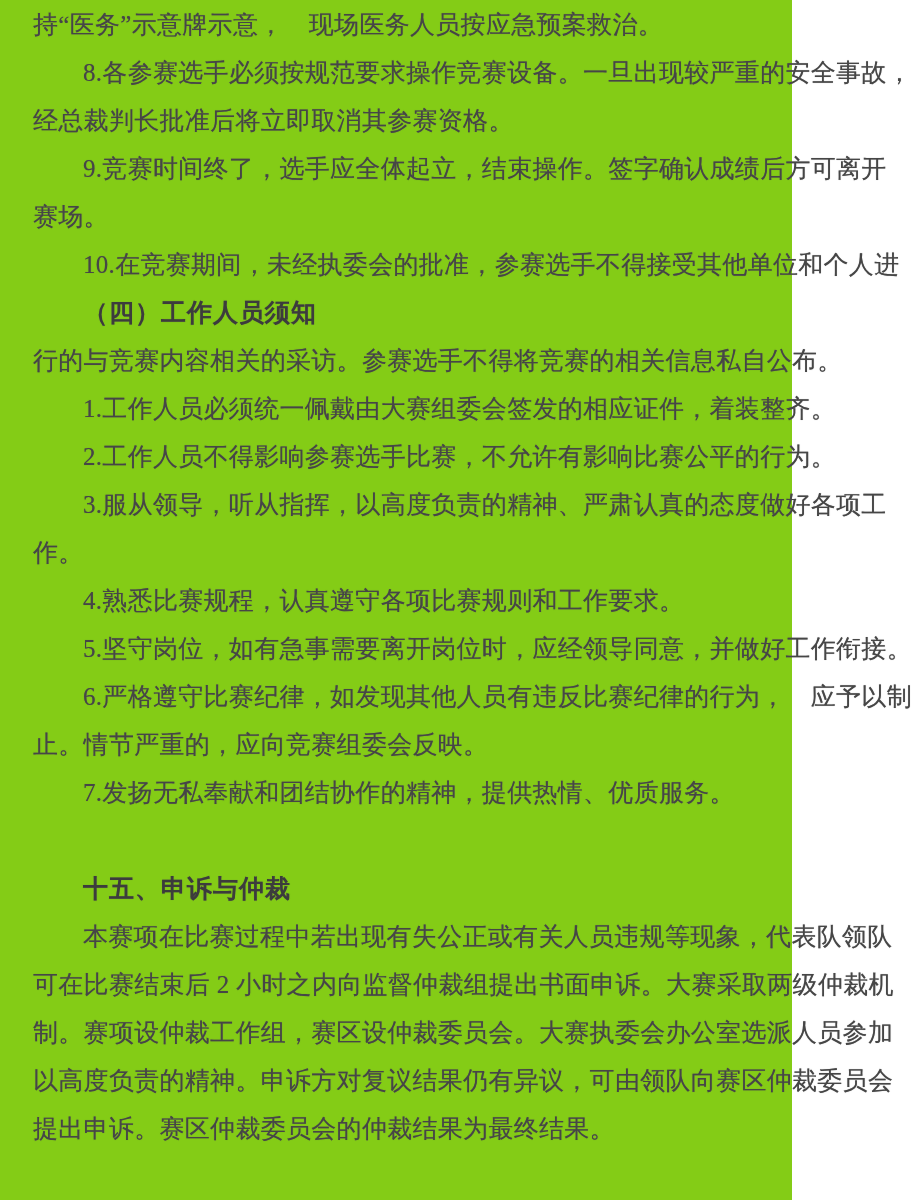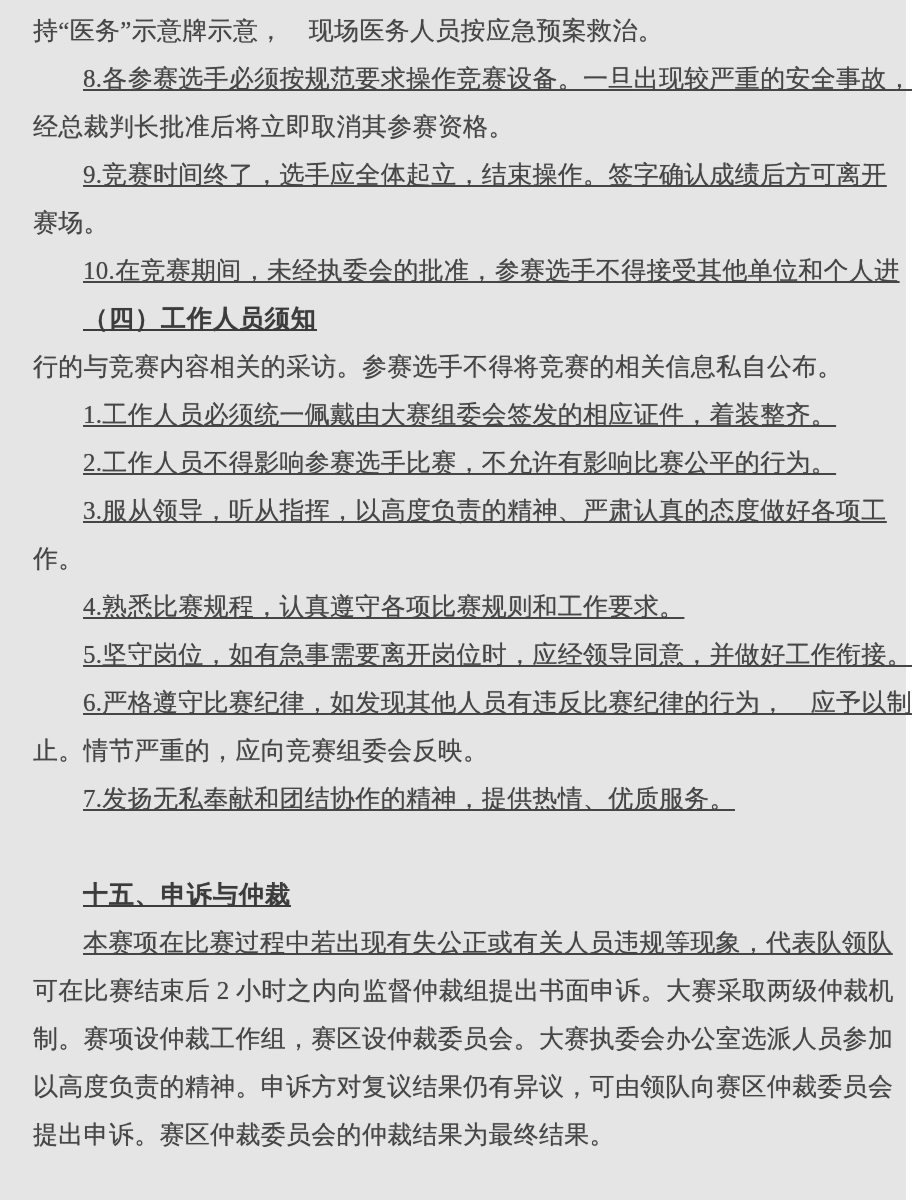--- a/index.html
+++ b/index.html
@@ -12,10 +12,10 @@
   }
   .page {
     box-sizing: border-box;
-    width: 906px;
+    width: 792px;
     height: 1200px;
-    padding: 7px 26px 0 33px;
-    background: #e5e5e5;
+    padding: 1px 26px 0 33px;
+    background: #84cc16;
     font-family: "Liberation Serif", "DejaVu Serif", serif;
     color: #464646;
     text-shadow: 0 0 0.7px rgba(90,90,90,0.75);

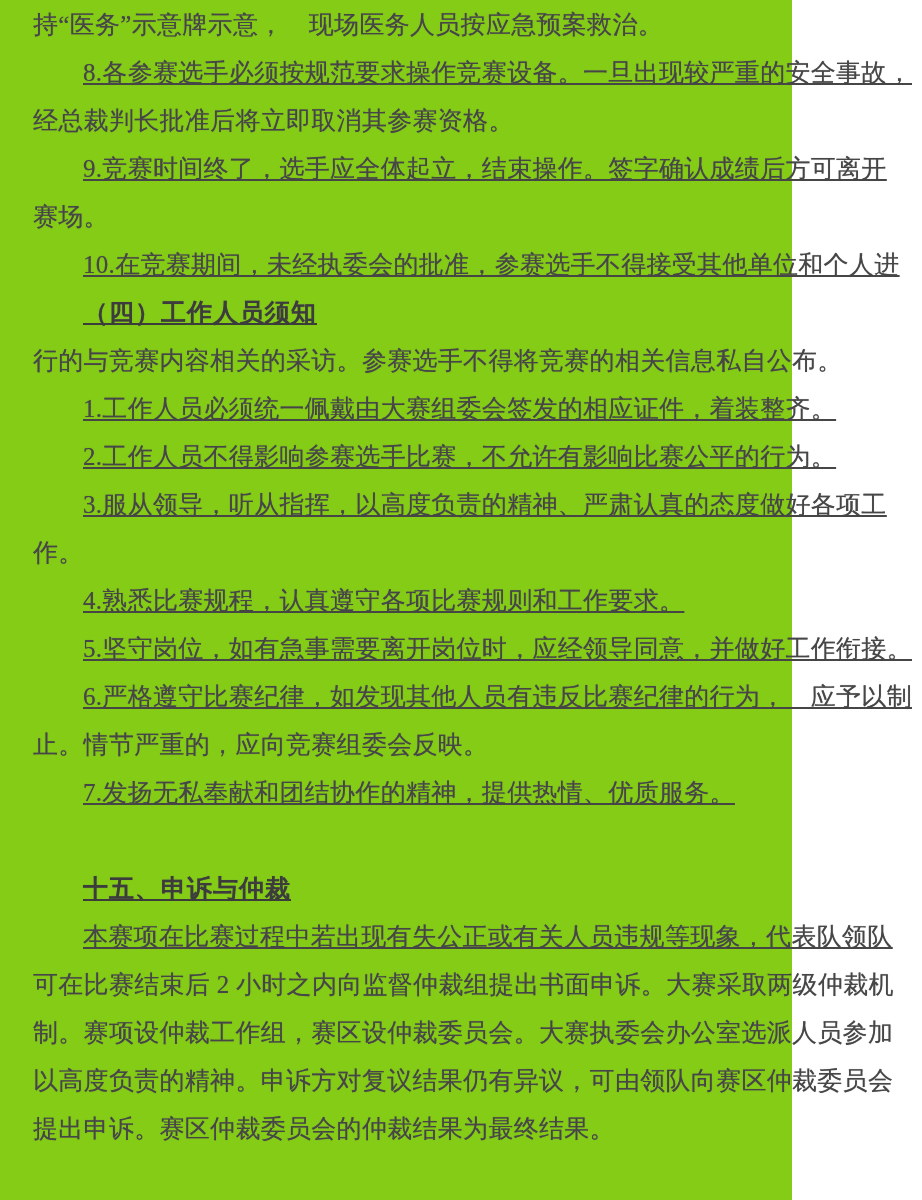--- a/index.html
+++ b/index.html
@@ -28,7 +28,7 @@
     white-space: nowrap;
     overflow: visible;
   }
-  .indent { padding-left: 50px; text-decoration: underline; }
+  .indent { padding-left: 50px; }
   .bold {
     font-weight: 700;
     color: #3c3c3c;

